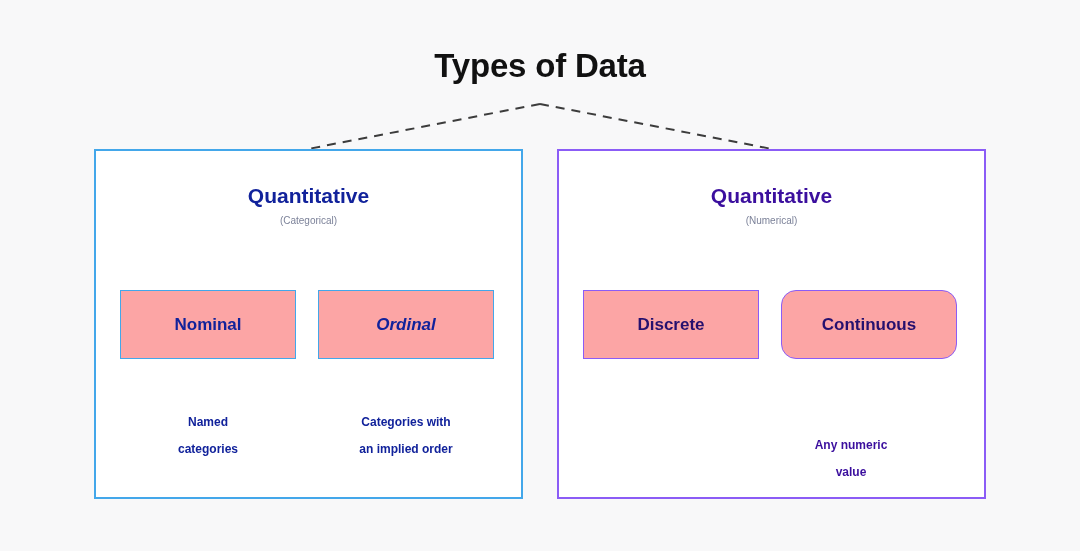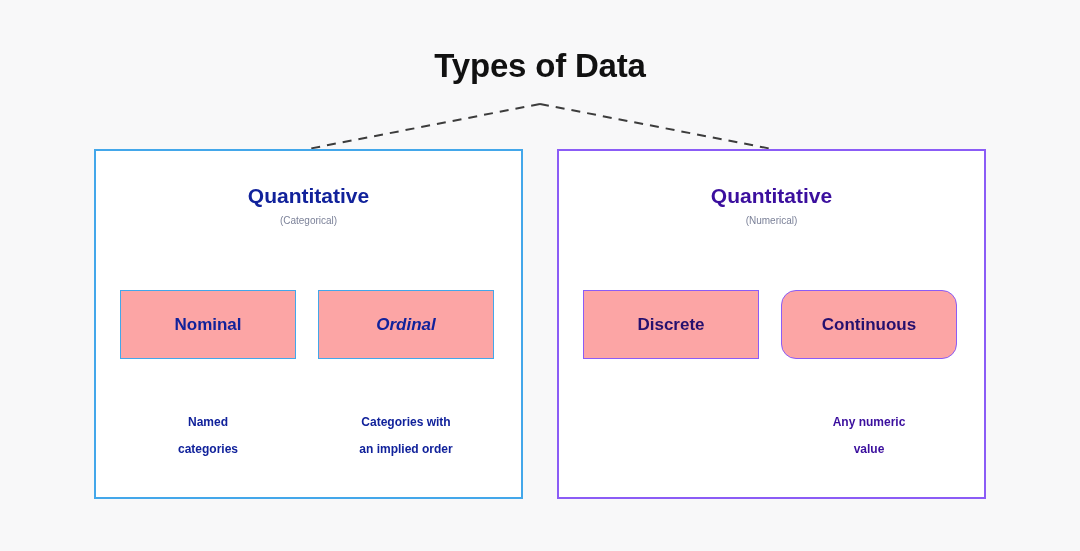--- a/index.html
+++ b/index.html
@@ -129,7 +129,7 @@
   #leaf-nominal    { left: 113px; }
   #leaf-ordinal    { left: 311px; }
   #leaf-discrete   { left: 576px; }
-  #leaf-continuous { left: 774px; }
+  #leaf-continuous { left: 756px; margin-top: 23px; }
 </style>
 </head>
 <body>

